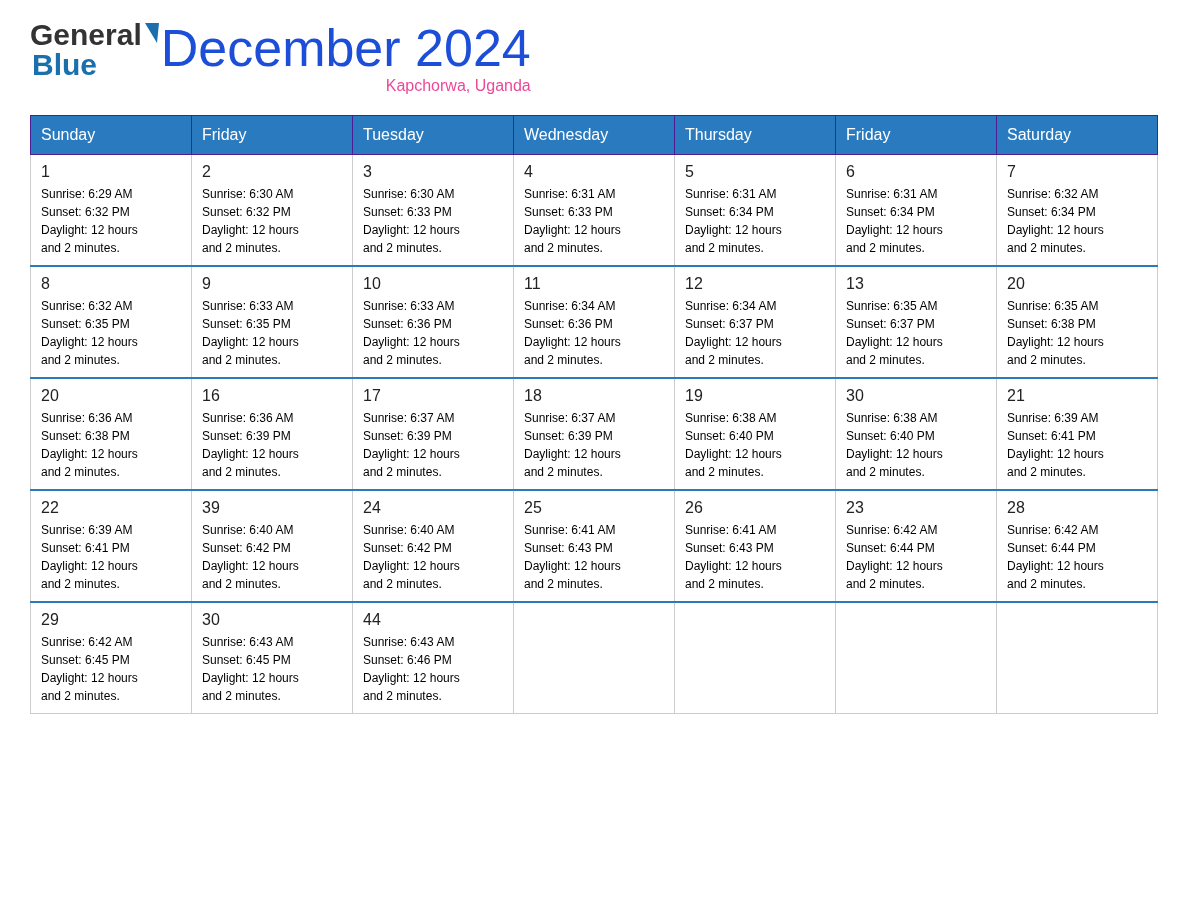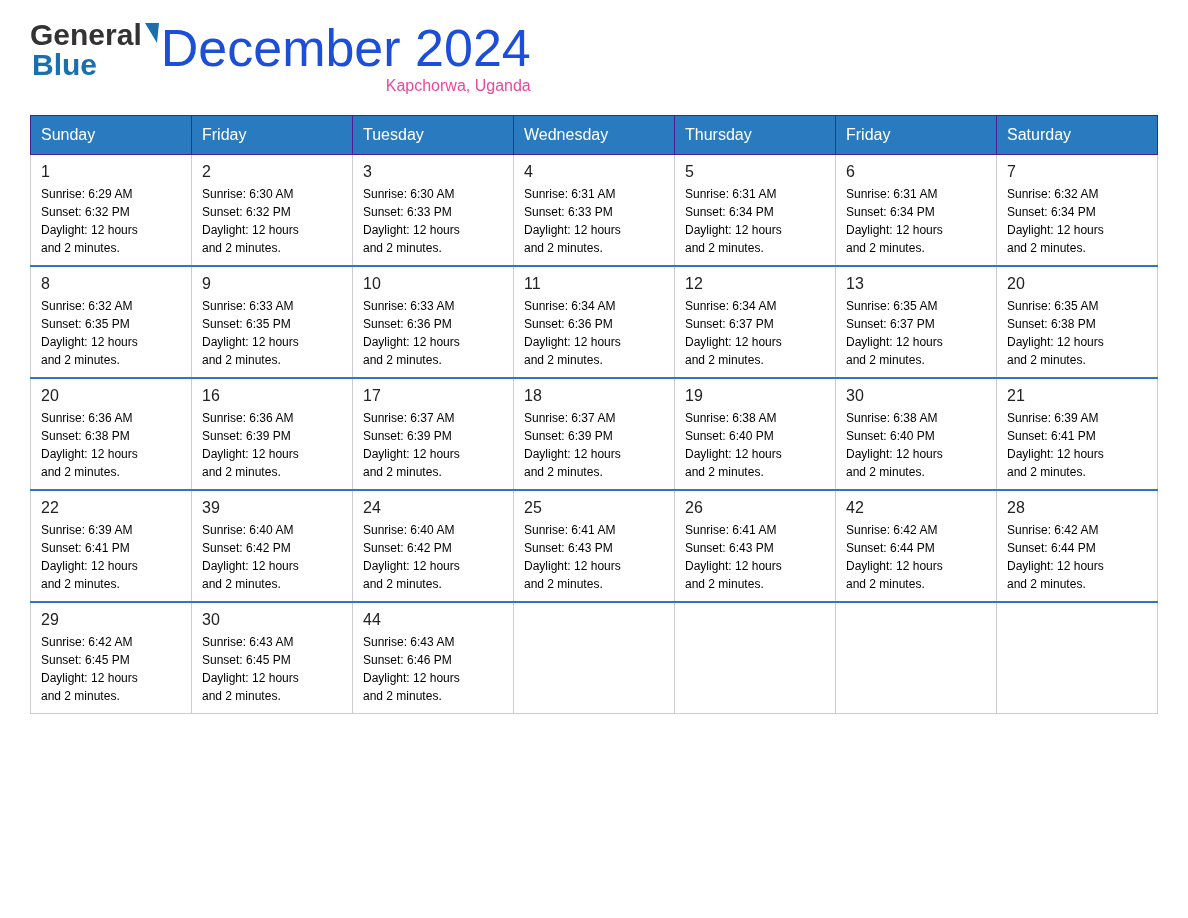--- a/index.html
+++ b/index.html
@@ -253,7 +253,7 @@
           <div class="day-info">Sunrise: 6:41 AM<br>Sunset: 6:43 PM<br>Daylight: 12 hours<br>and 2 minutes.</div>
         </td>
         <td>
-          <span class="day-number">42</span>
+          <span class="day-number">23</span>
           <div class="day-info">Sunrise: 6:42 AM<br>Sunset: 6:44 PM<br>Daylight: 12 hours<br>and 2 minutes.</div>
         </td>
         <td>

